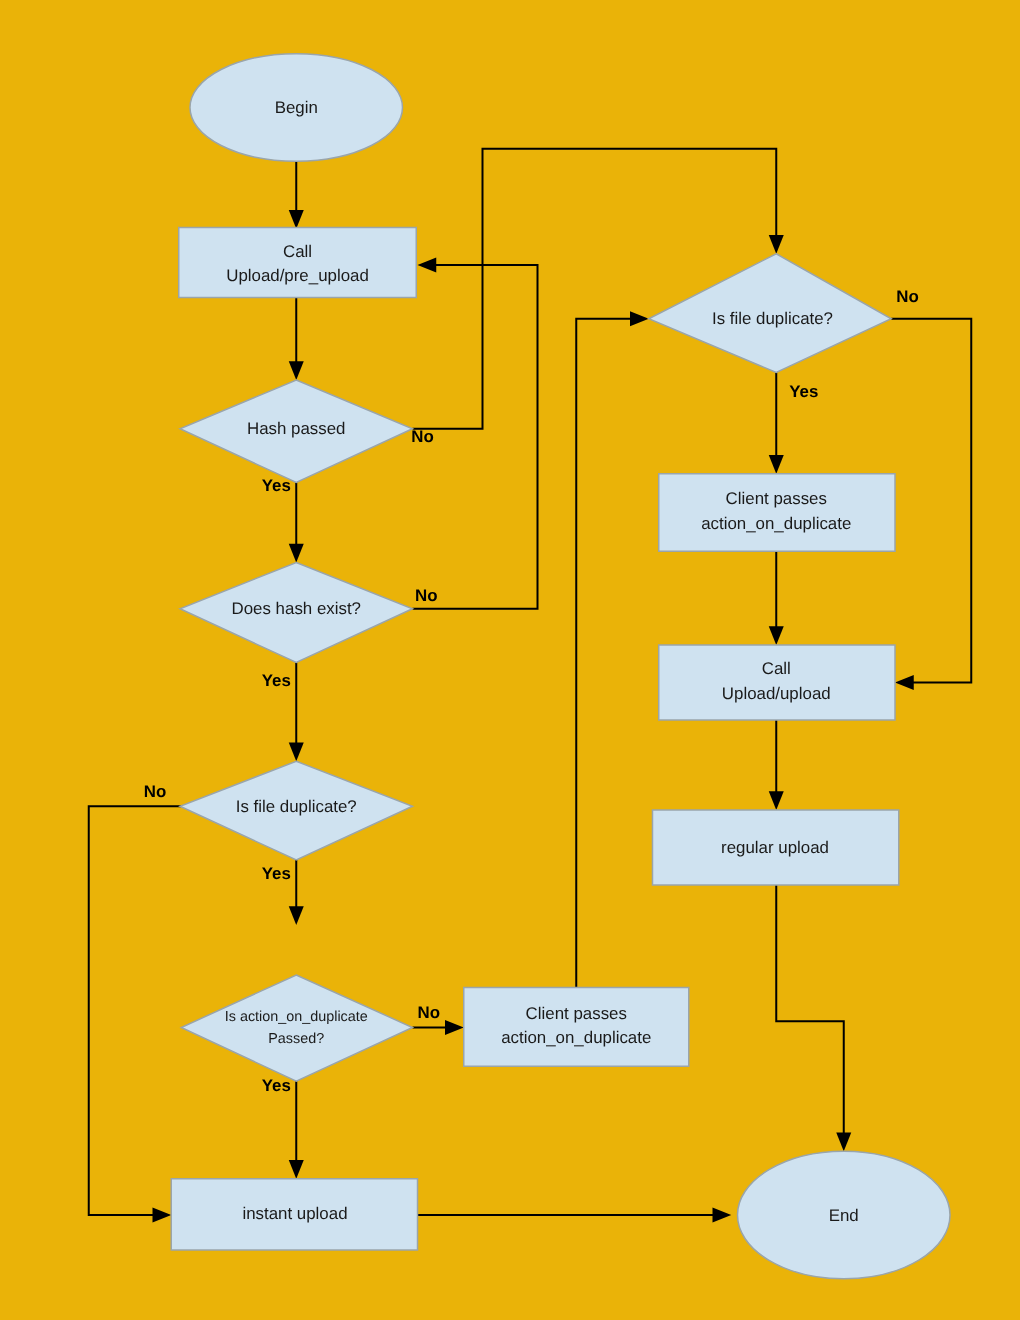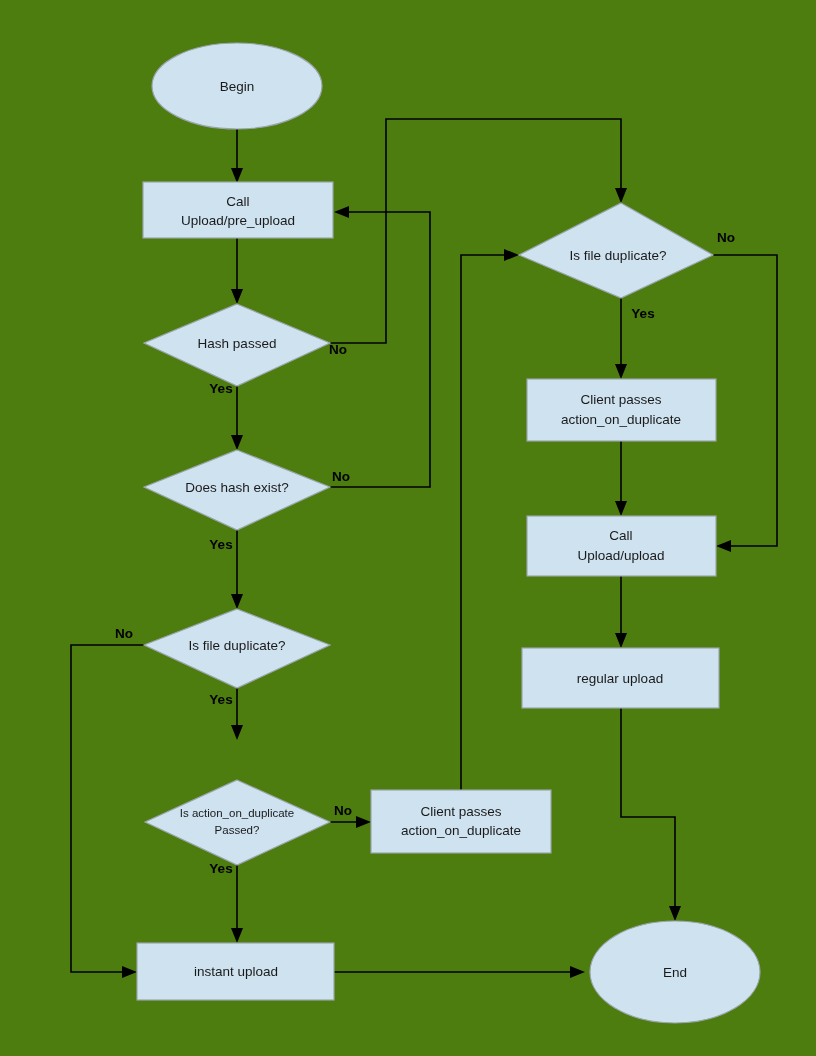--- a/index.html
+++ b/index.html
@@ -11,7 +11,7 @@
     position: relative;
     width: 816px;
     height: 1056px;
-    background: #4d7c0f;
+    background: #eab308;
     font-family: "Liberation Sans", sans-serif;
     overflow: hidden;
   }

